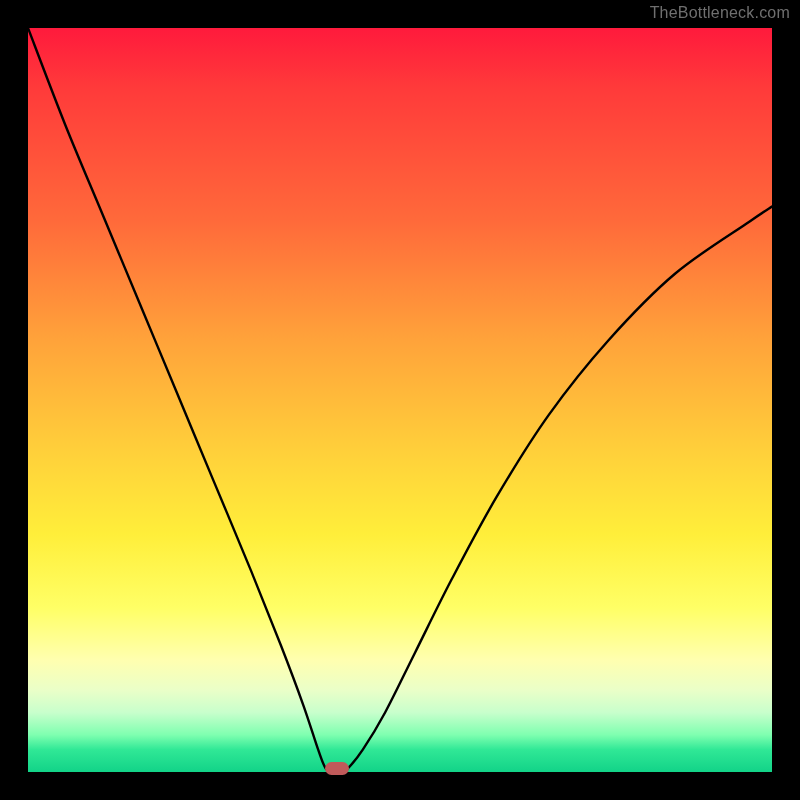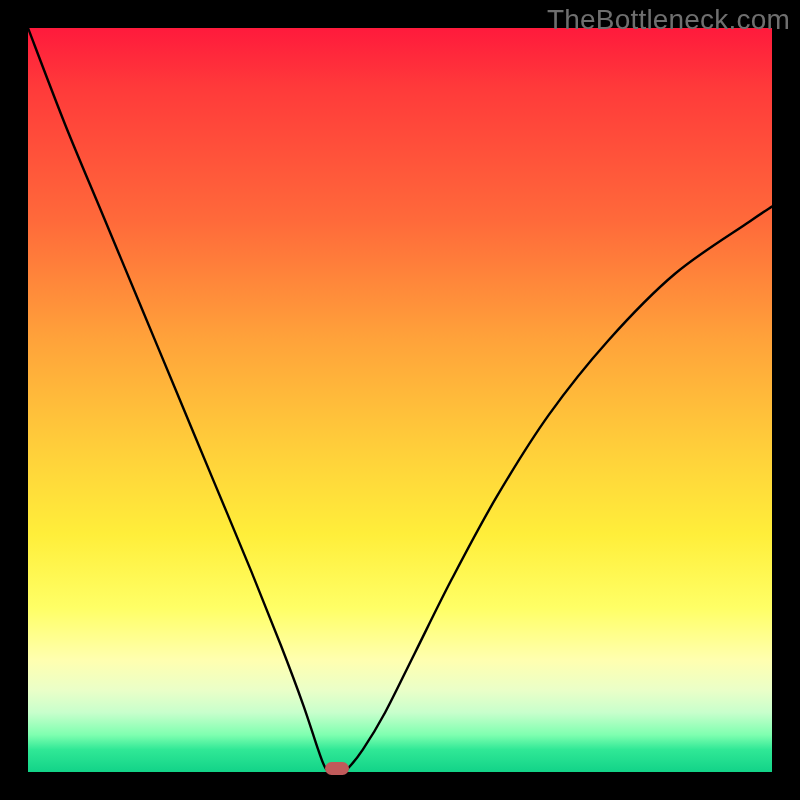--- a/index.html
+++ b/index.html
@@ -46,7 +46,7 @@
     top: 4px;
     right: 10px;
     color: #6f6f6f;
-    font-size: 28px;
+    font-size: 16px;
     font-weight: 500;
     letter-spacing: 0.2px;
     user-select: none;

